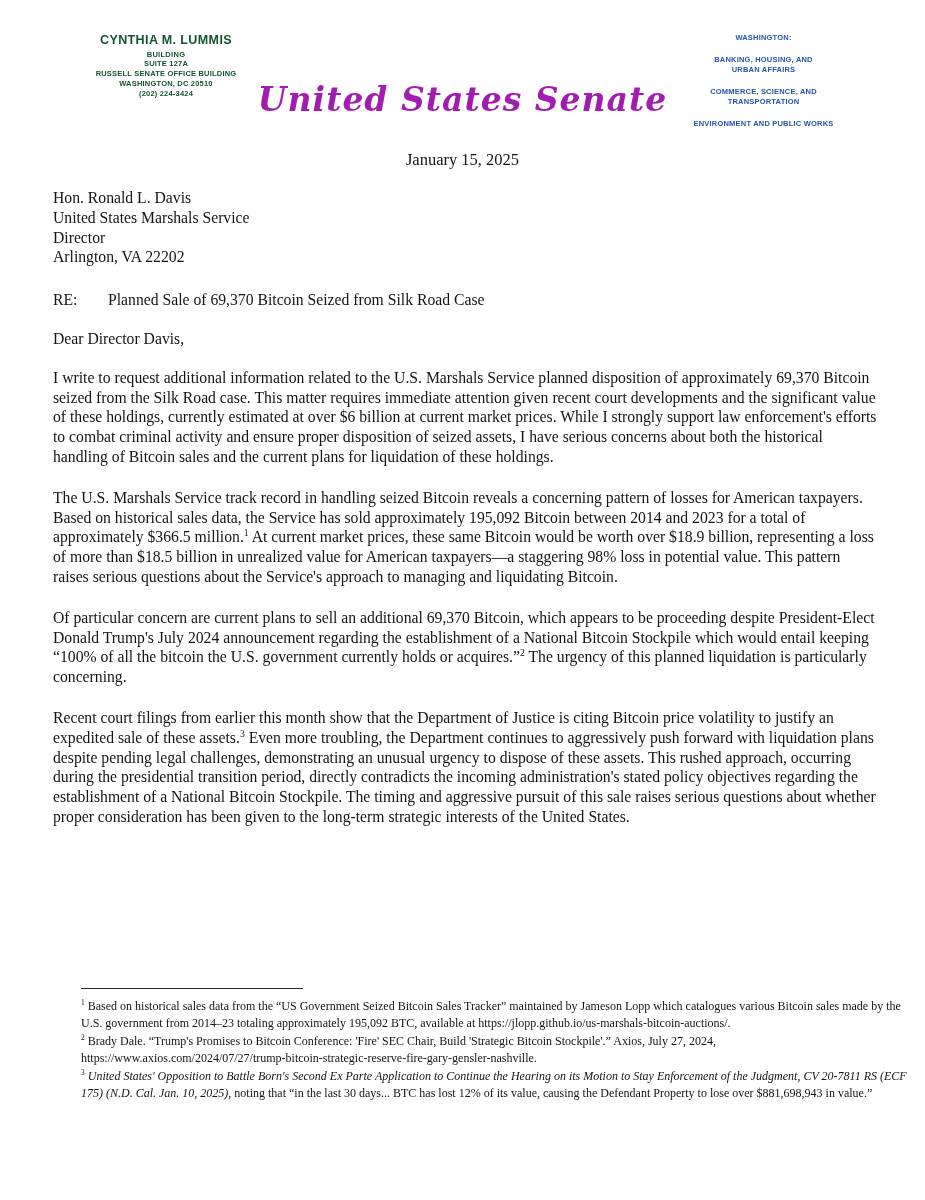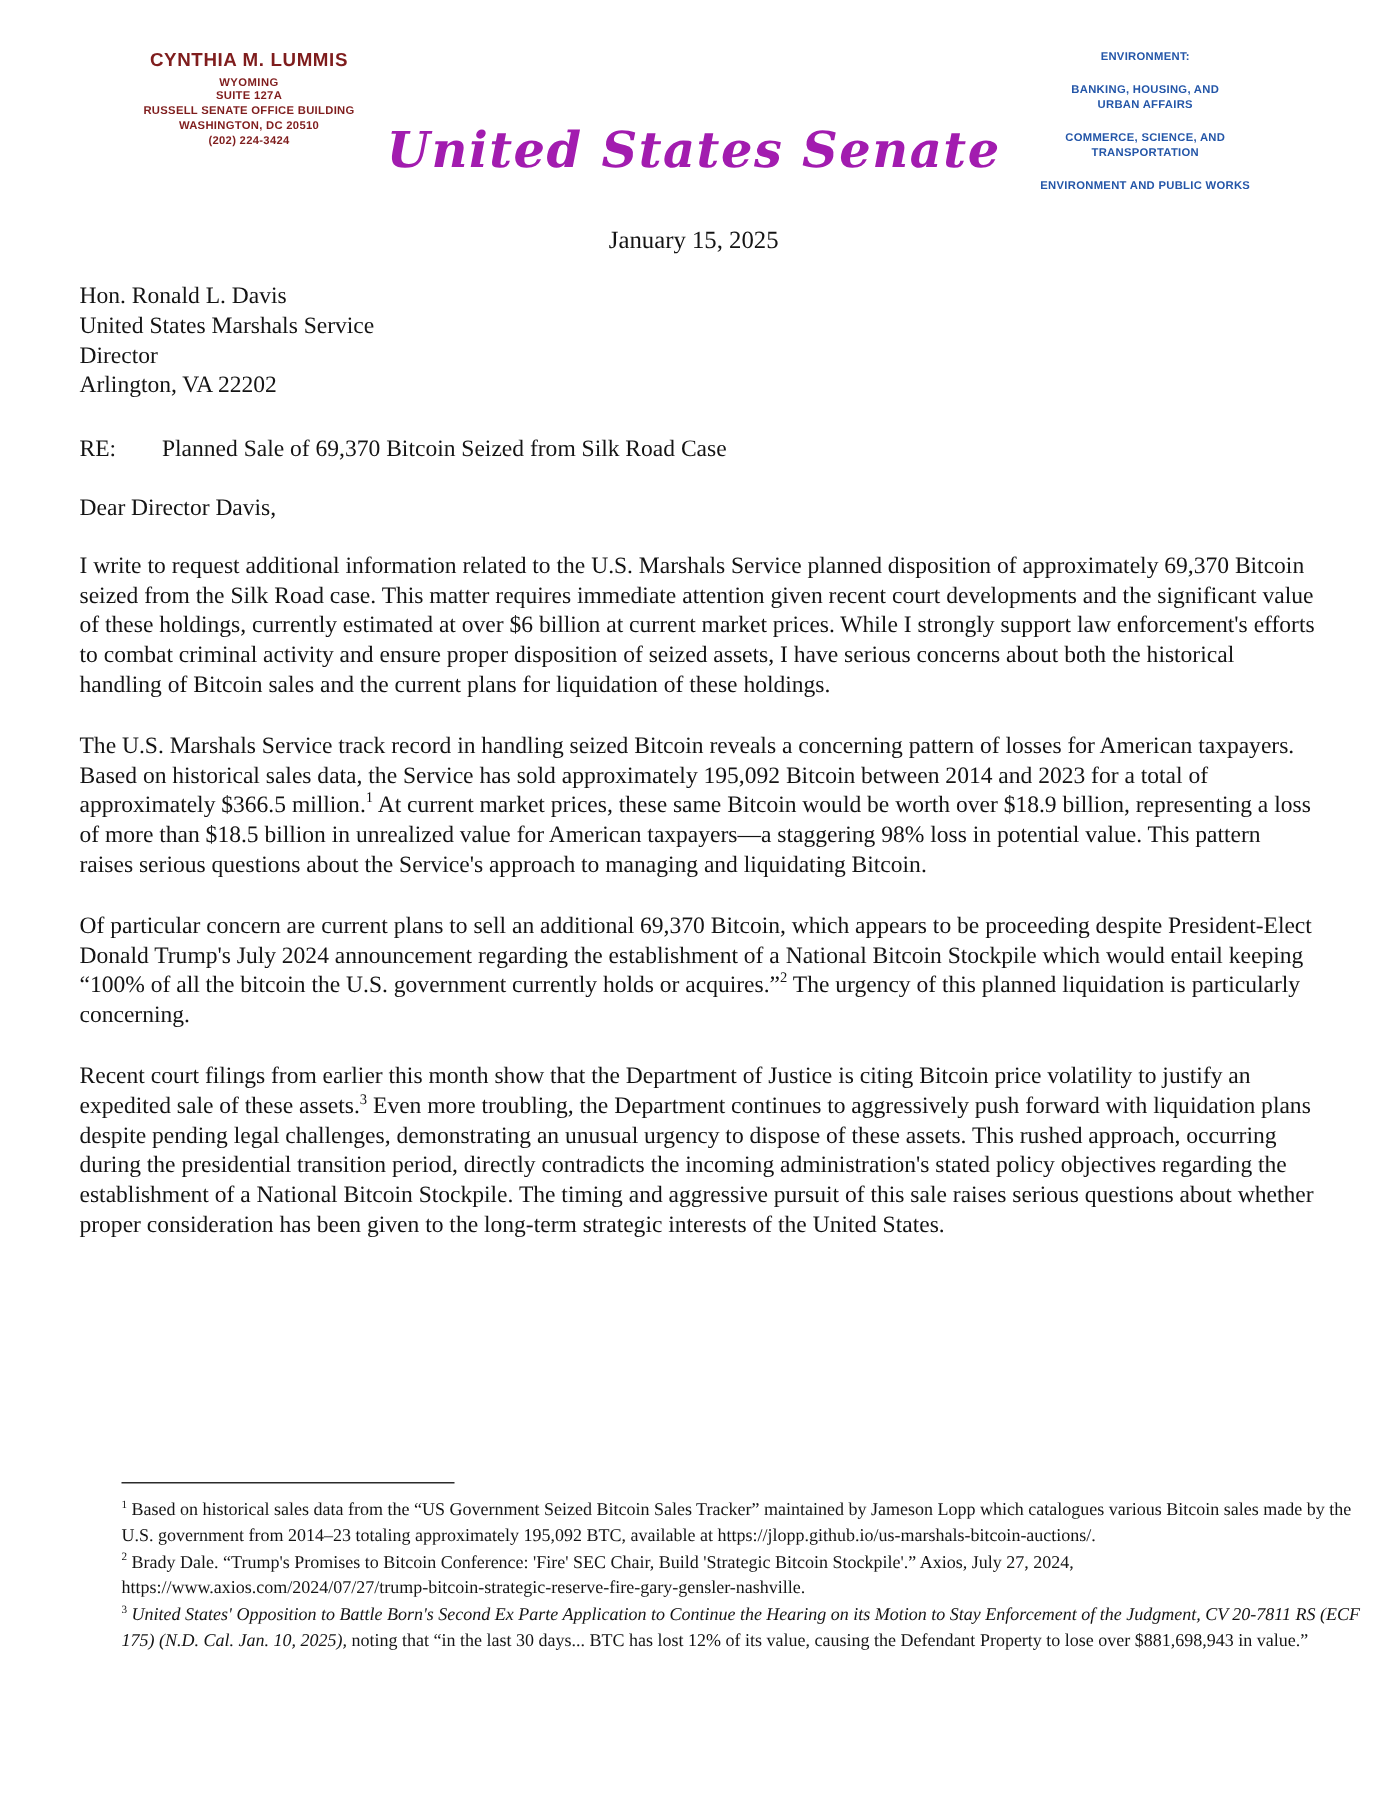--- a/index.html
+++ b/index.html
@@ -91,7 +91,7 @@
 
 <div class="page">
 
-  <div class="sender" style="color: #7f1d1d;">
+  <div class="sender" style="color: #14532d;">
     <div class="sender-name">CYNTHIA M. LUMMIS</div>
     <div class="sender-state">WYOMING</div>
     <div class="sender-address">

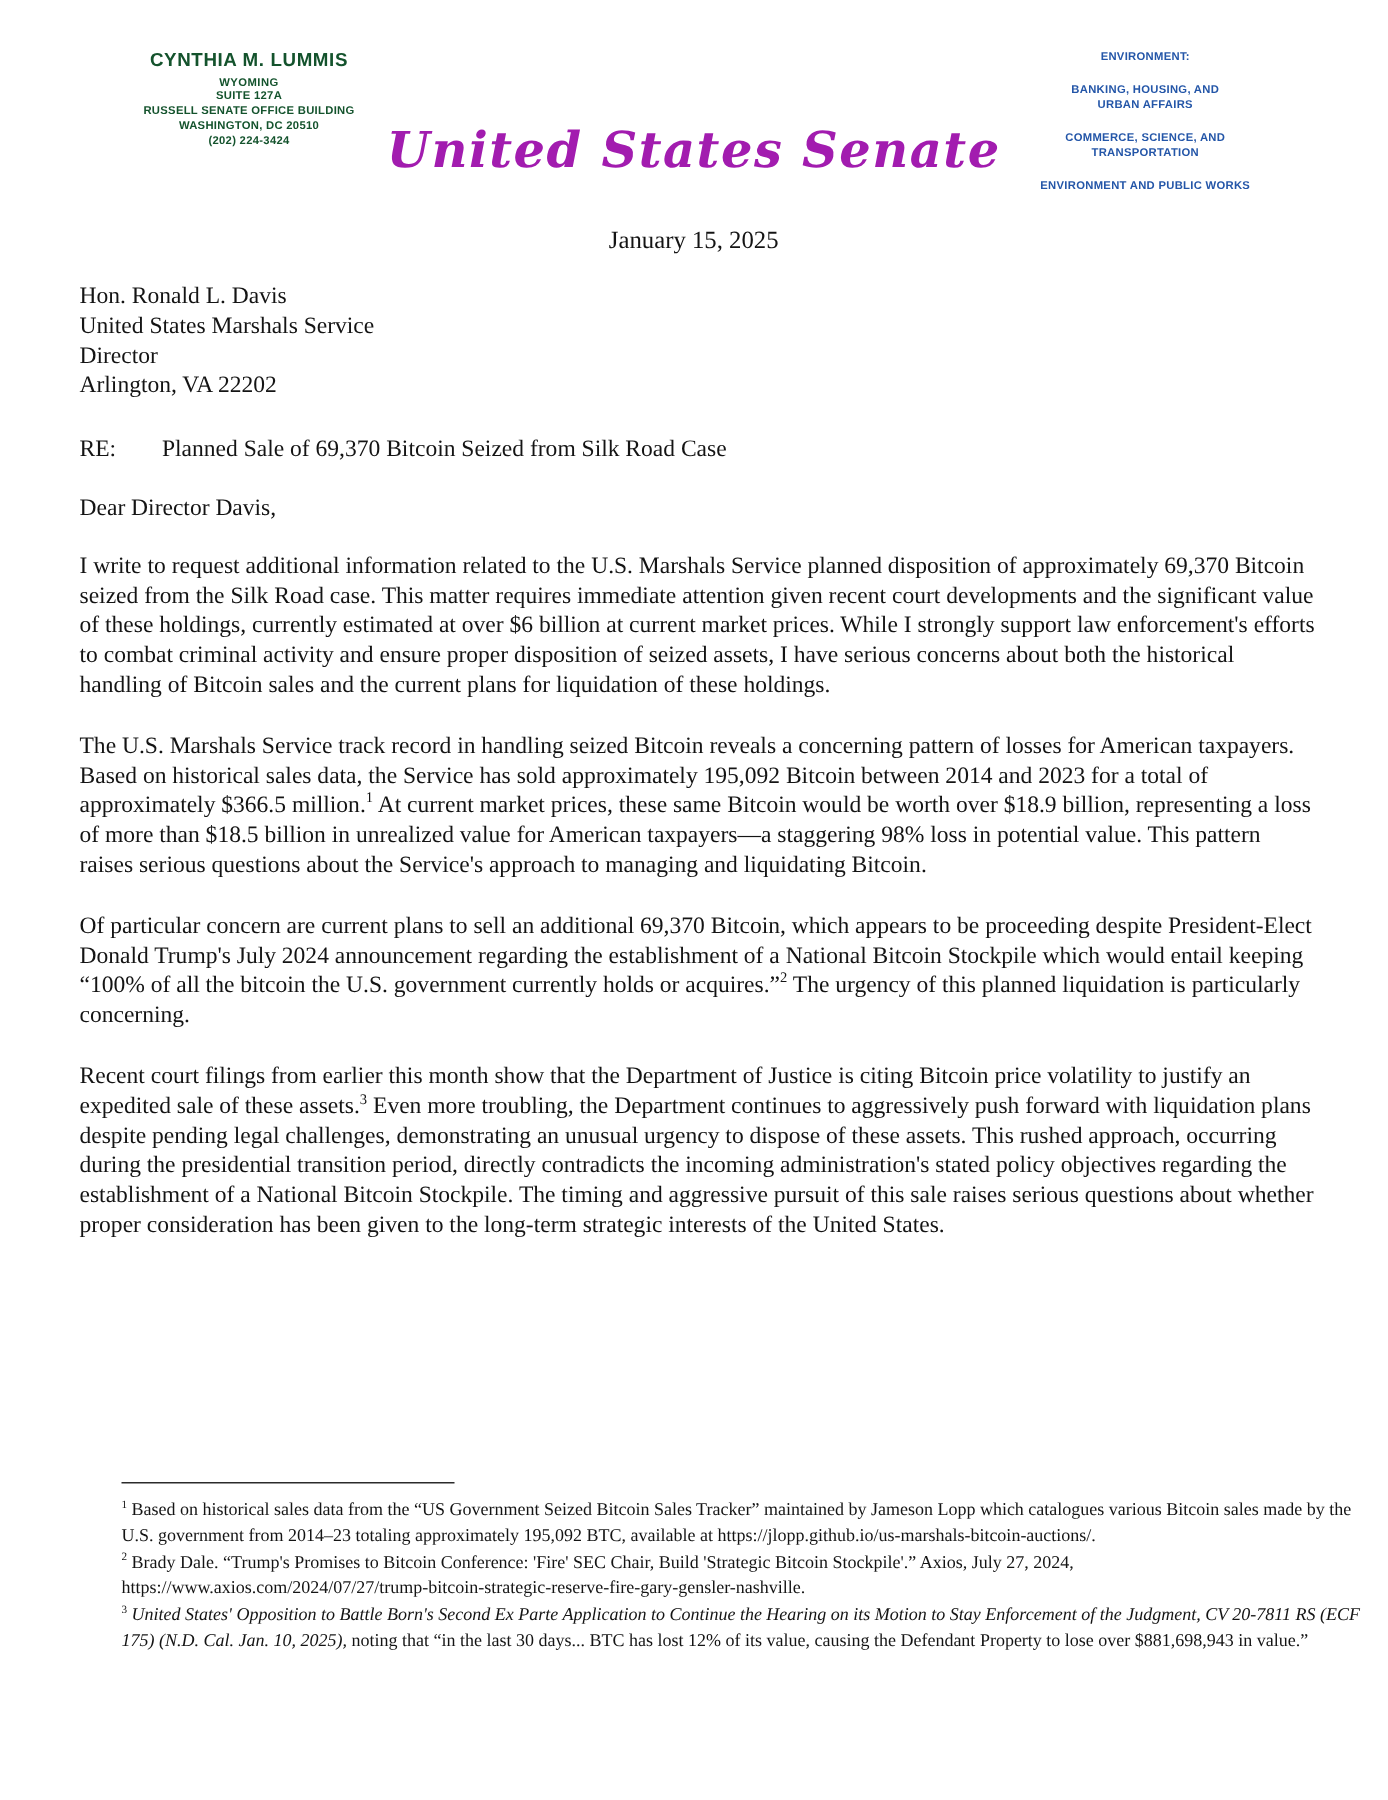--- a/index.html
+++ b/index.html
@@ -105,7 +105,7 @@
   <div class="senate-title" style="color: #a21caf;">United States Senate</div>
 
   <div class="committees" style="color: rgb(36, 86, 168);">
-    <div class="heading">ENVIRONMENT:</div>
+    <div class="heading">WASHINGTON:</div>
     <div class="item">BANKING, HOUSING, AND
 URBAN AFFAIRS</div>
     <div class="item">COMMERCE, SCIENCE, AND

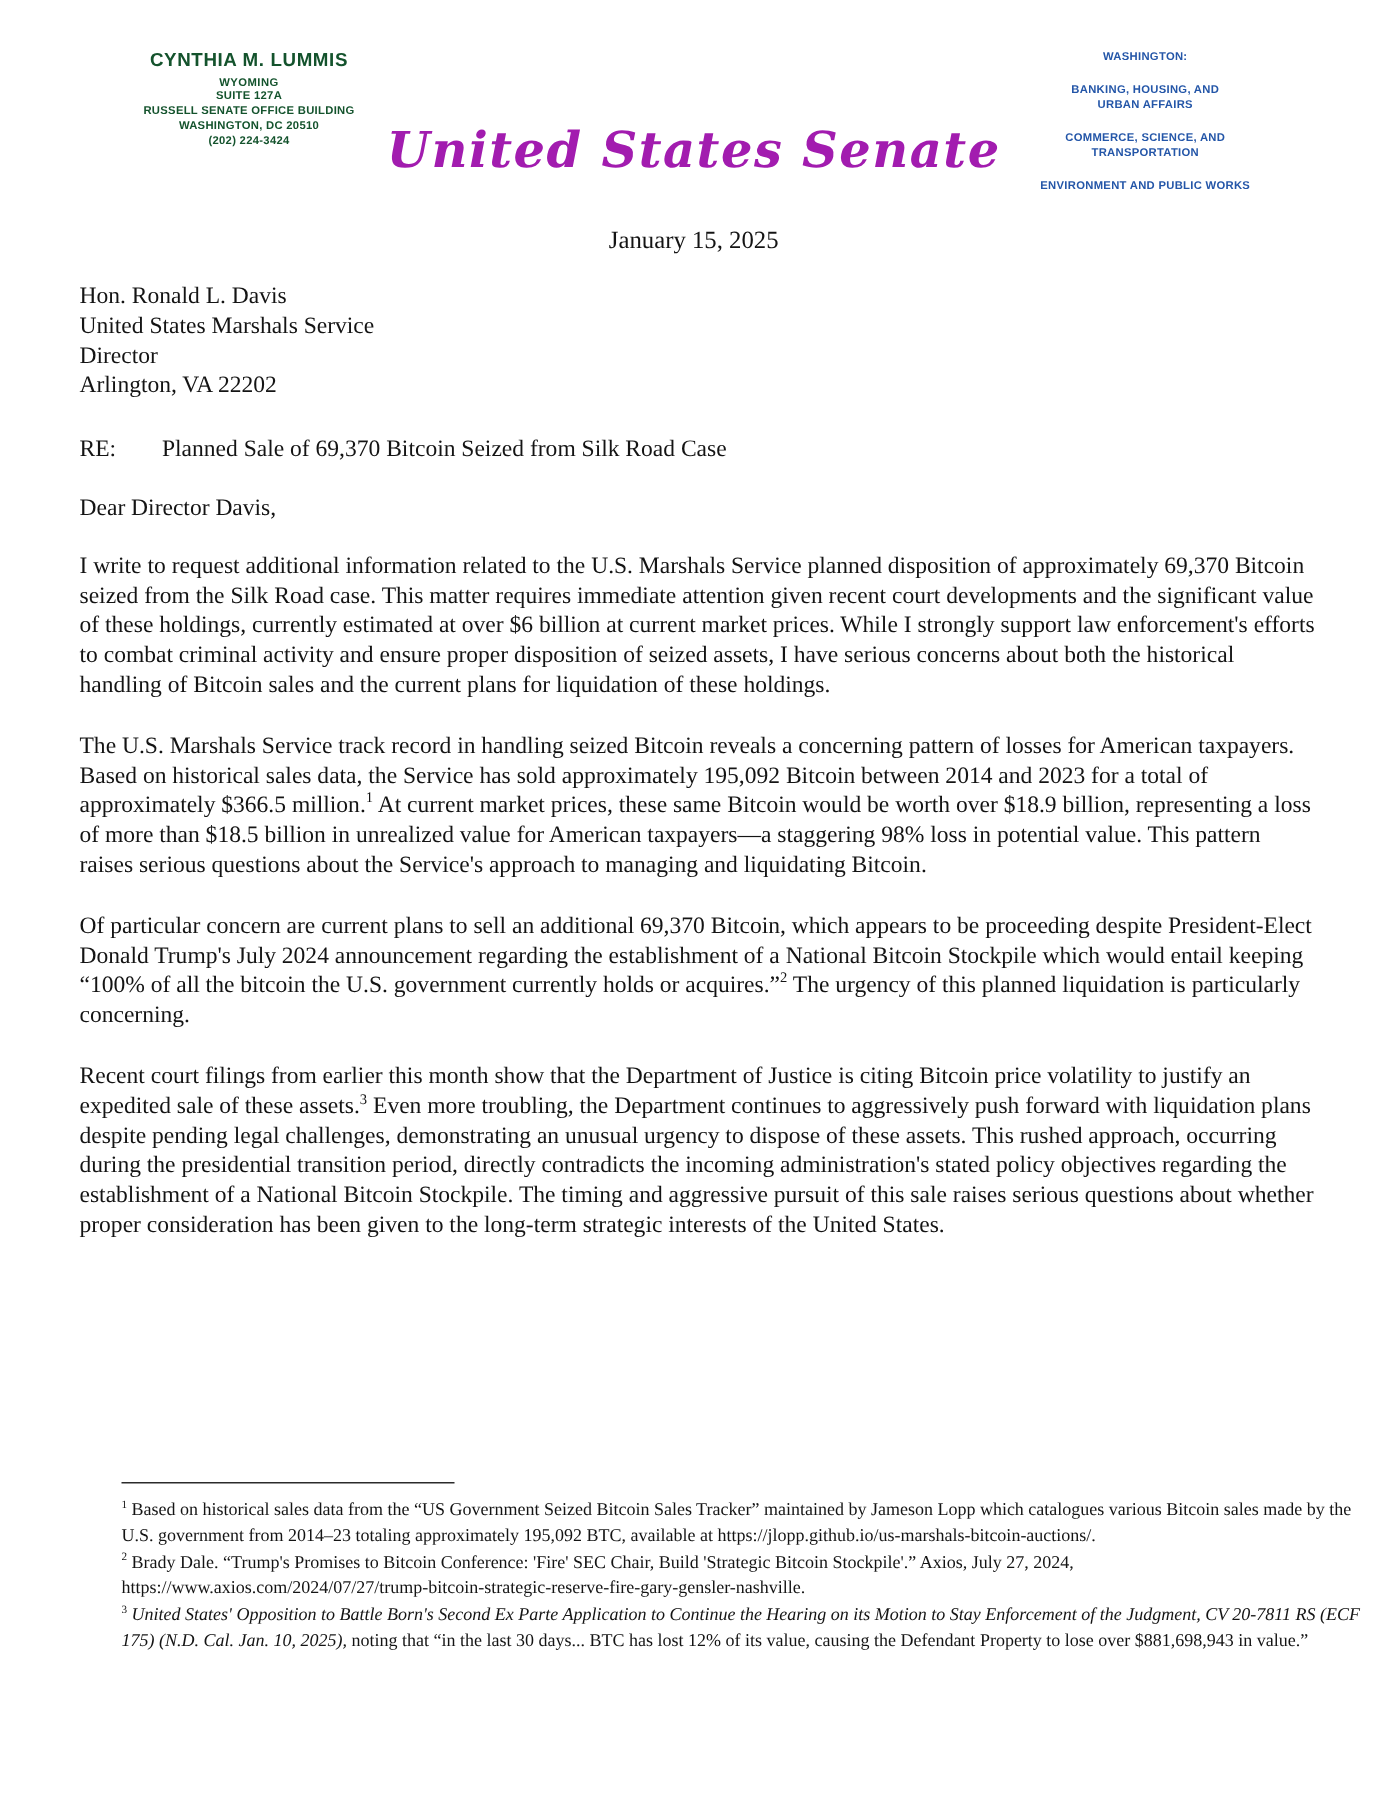--- a/index.html
+++ b/index.html
@@ -93,7 +93,7 @@
 
   <div class="sender" style="color: #14532d;">
     <div class="sender-name">CYNTHIA M. LUMMIS</div>
-    <div class="sender-state">WYOMING</div>
+    <div class="sender-state">BUILDING</div>
     <div class="sender-address">
       <div>SUITE 127A</div>
       <div>RUSSELL SENATE OFFICE BUILDING</div>

